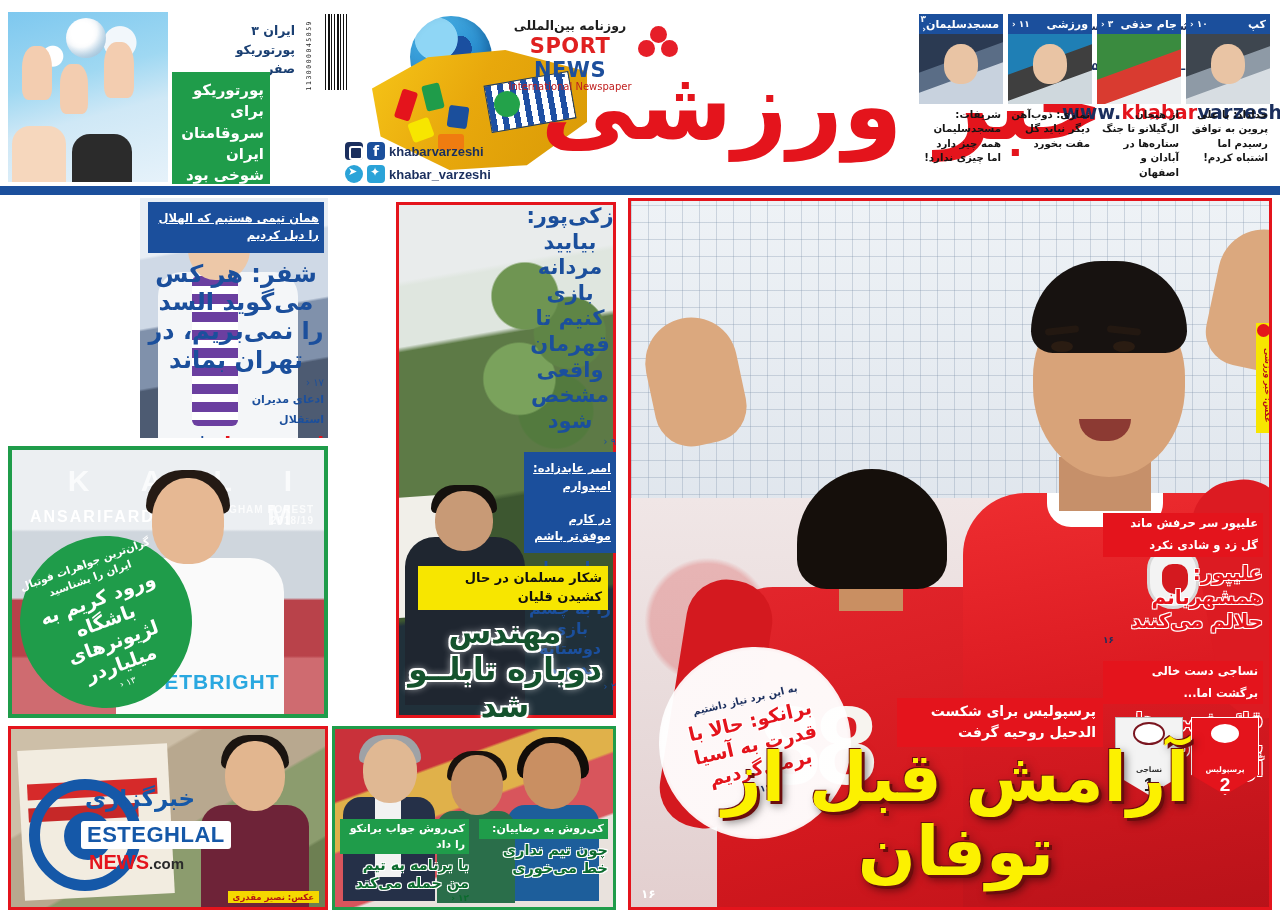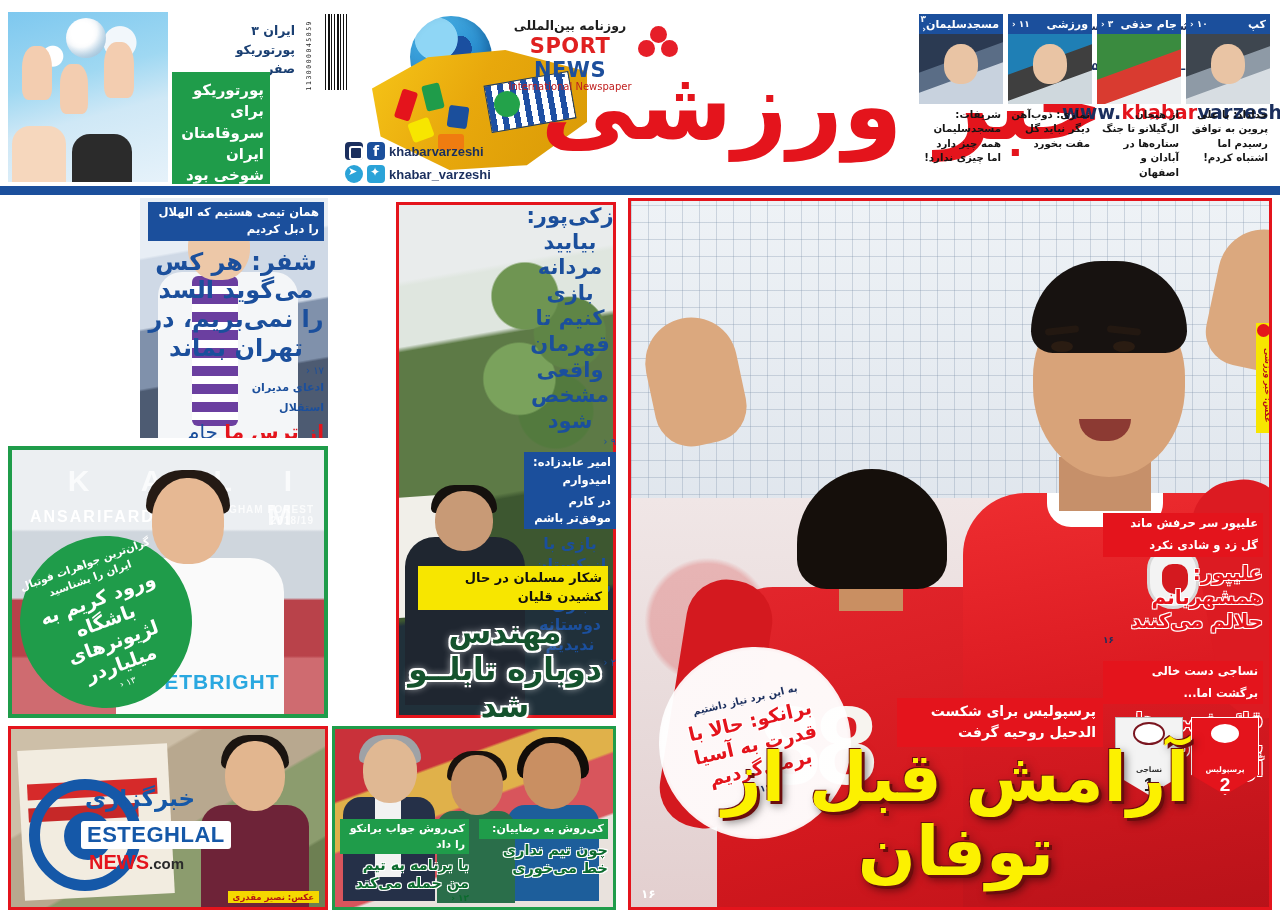--- a/index.html
+++ b/index.html
@@ -160,7 +160,7 @@
 
   .ov-kicker {
     background:#1b4f9c; color:#fff; font-size:11.5px; font-weight:bold;
-    line-height:1.5; padding:2px 5px; text-align:right; direction:rtl;
+    line-height:1.5; padding:8px 5px; text-align:right; direction:rtl;text-decoration:underline;
   }
   .hl-blue { color:#1b4f9c; font-weight:bold; direction:rtl; text-align:center; }
   .hl-red  { color:#e4141c; font-weight:bold; direction:rtl; text-align:right; }

